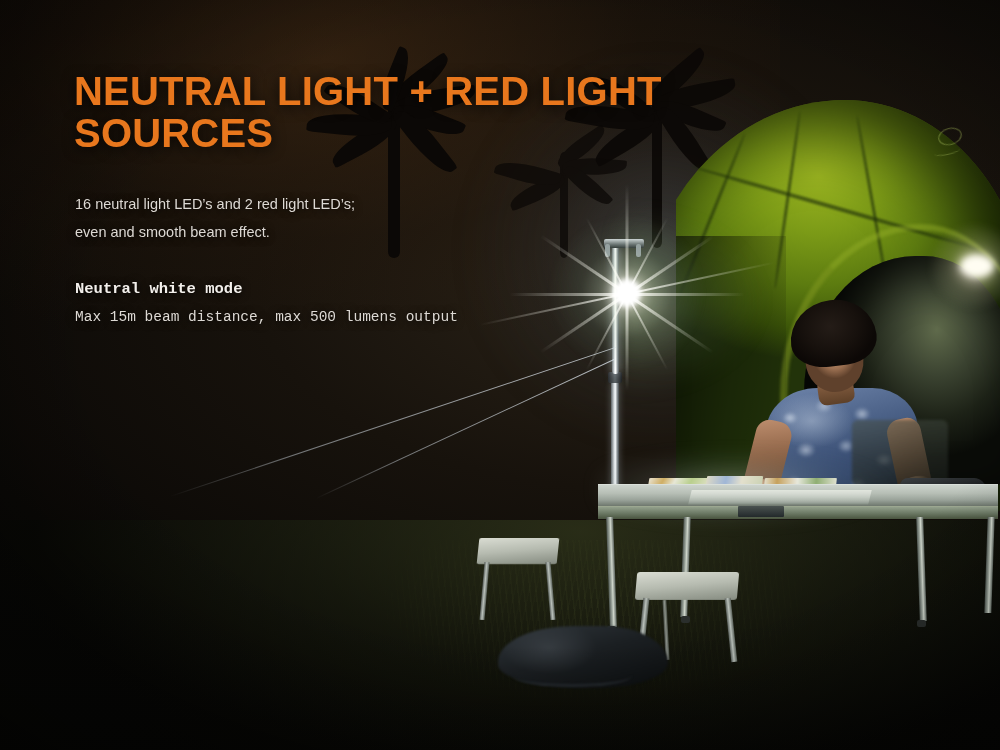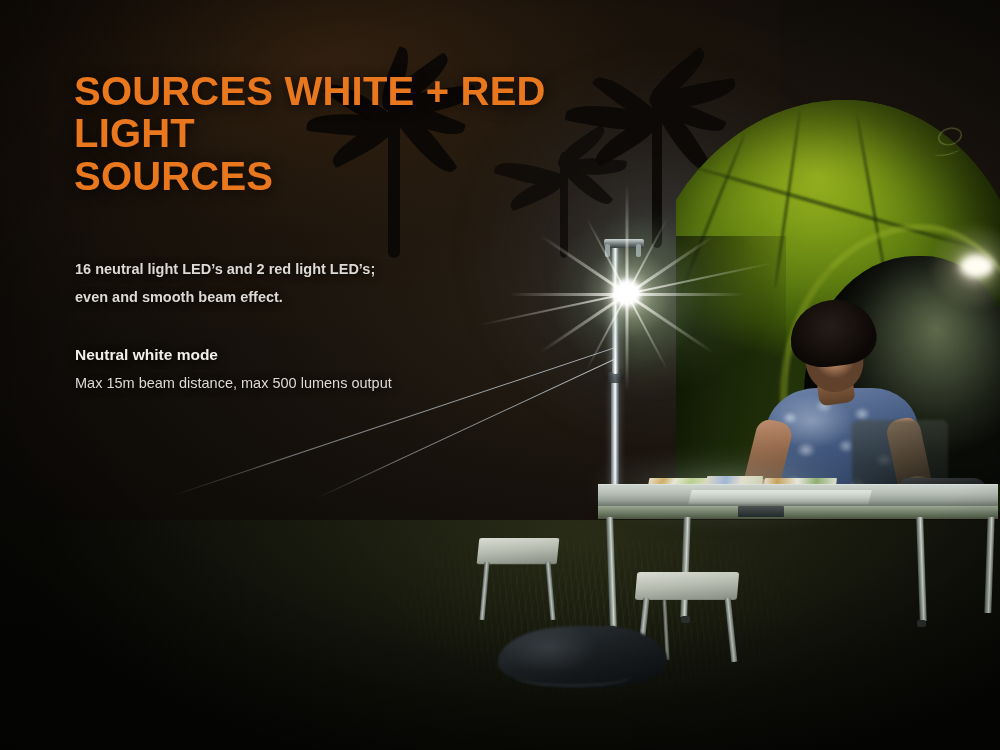--- a/index.html
+++ b/index.html
@@ -483,7 +483,7 @@
   <div class="layer" id="vignette"></div>
 
   <div id="copy">
-    <h1 id="headline">SOURCES WHITE + RED LIGHT
+    <h1 id="headline">NEUTRAL LIGHT + RED LIGHT
 SOURCES</h1>
     <p id="subcopy">16 neutral light LED’s and 2 red light LED’s;
 even and smooth beam effect.</p>

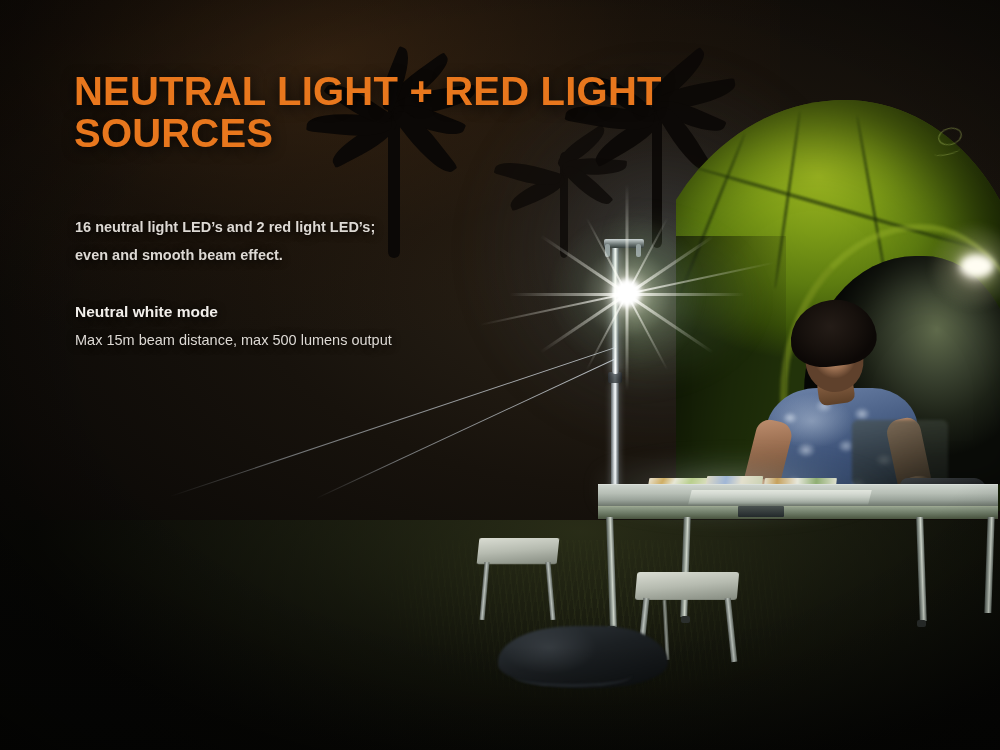--- a/index.html
+++ b/index.html
@@ -332,8 +332,8 @@
     text-shadow:0 2px 14px rgba(0,0,0,.85);
   }
   #subcopy{
-    margin:58px 0 0 1px;
-    font-size:14.5px;line-height:1.95;font-weight:700;
+    margin:35px 0 0 1px;
+    font-size:14.5px;line-height:1.95;font-weight:400;
     color:#ddd9d4;
     white-space:pre-line;
     text-shadow:0 1px 8px rgba(0,0,0,.9);

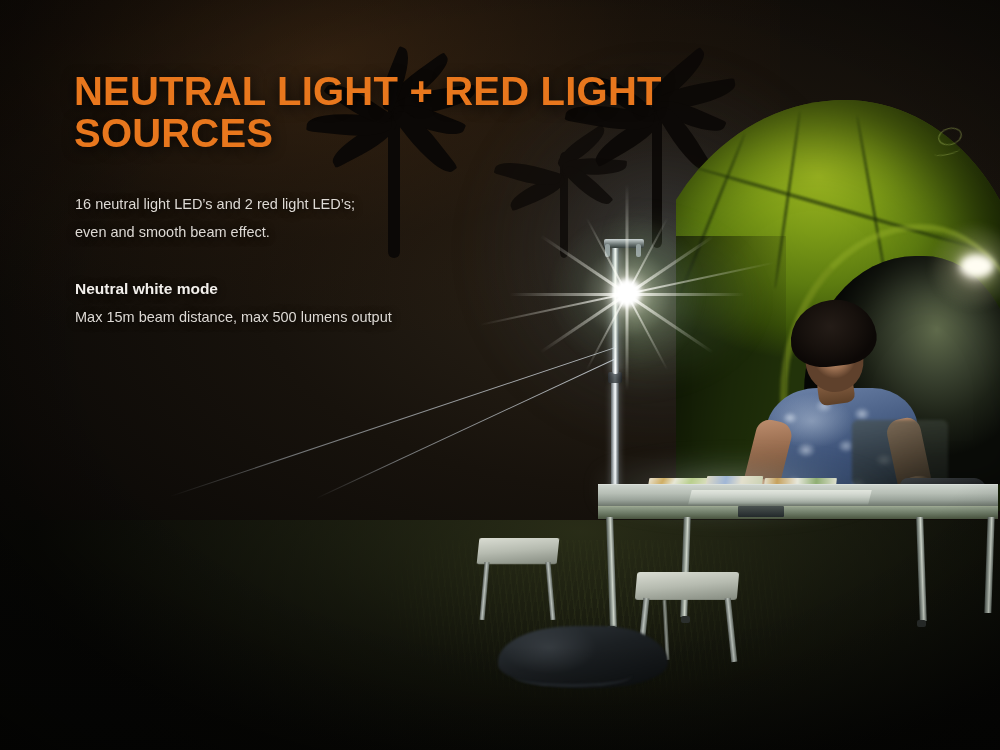--- a/index.html
+++ b/index.html
@@ -338,7 +338,7 @@
     white-space:pre-line;
     text-shadow:0 1px 8px rgba(0,0,0,.9);
   }
-  #mode-block{margin:34px 0 12px 1px;}
+  #mode-block{margin:34px 0 12px 1px;font-family:Liberation Mono, monospace;}
   #mode-title{
     margin:0;font-size:15.5px;font-weight:700;color:#f2efeb;
     text-shadow:0 1px 8px rgba(0,0,0,.9);

